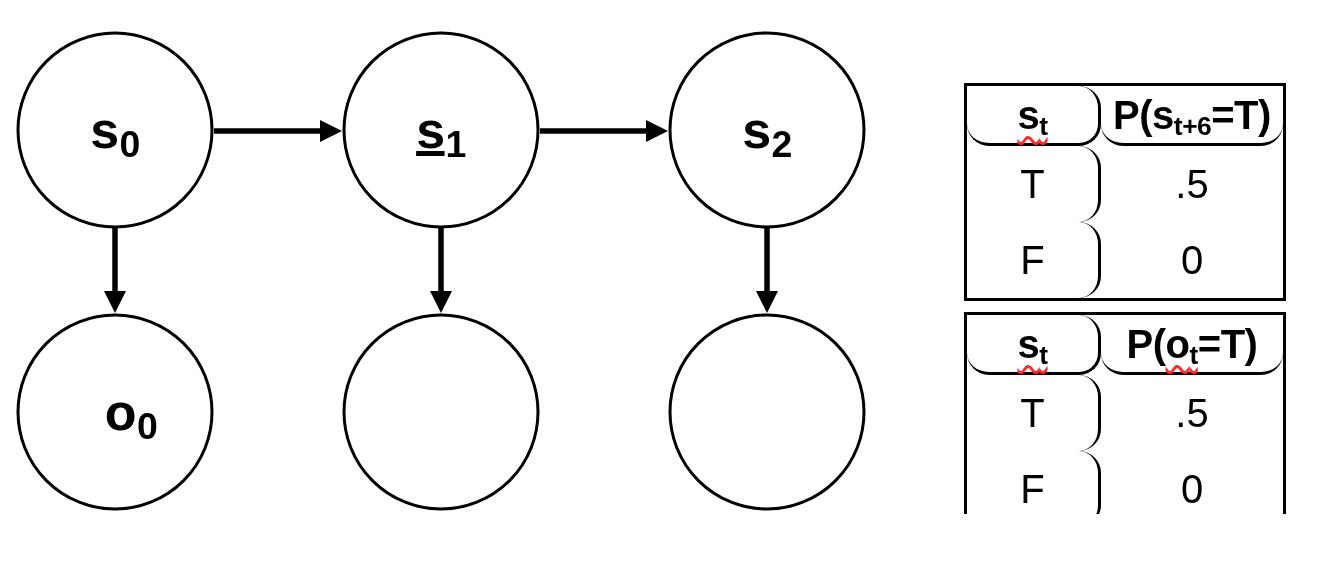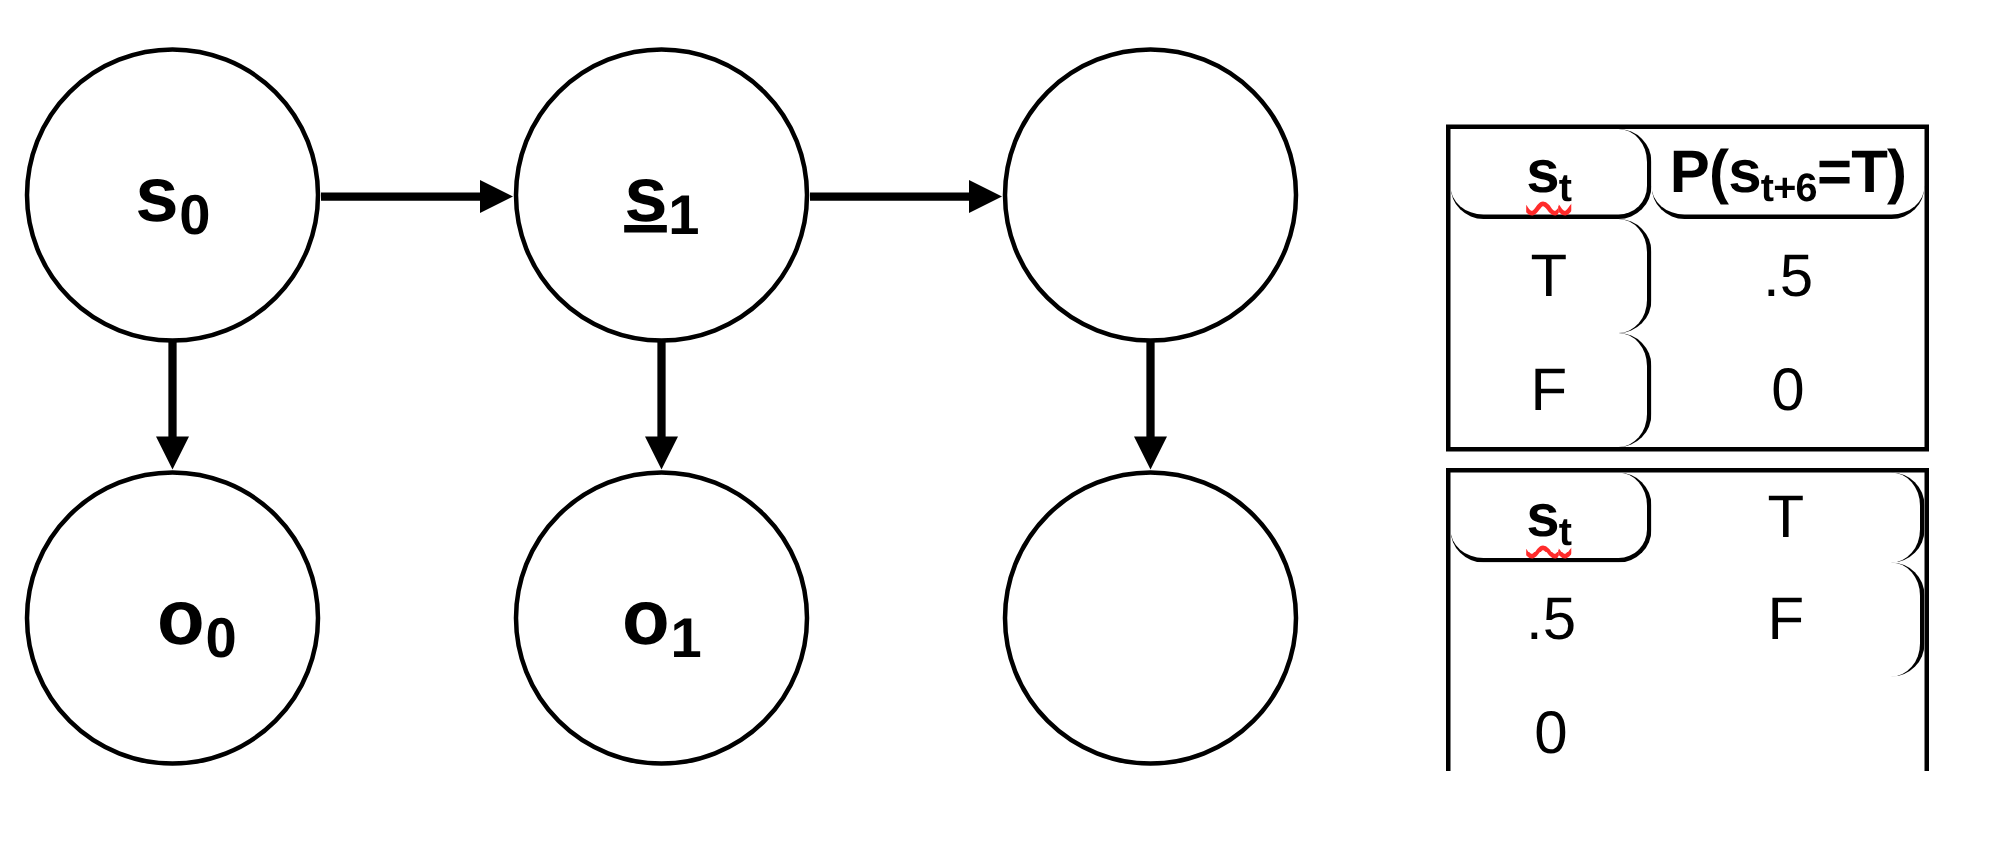--- a/index.html
+++ b/index.html
@@ -106,6 +106,9 @@
   <div class="node-label" style="left:361px; top:85px;text-decoration:underline;">
     <span class="hwrap"><span>s</span><span class="sub">1</span></span>
   </div>
+  <div class="node-label" style="left:687px; top:85px;">
+    <span class="hwrap"><span>s</span><span class="sub">2</span></span>
+  </div>
   <div class="node-label" style="left:51px; top:367px;">
     <span class="hwrap"><span>o</span><span class="sub">0</span></span>
   </div>

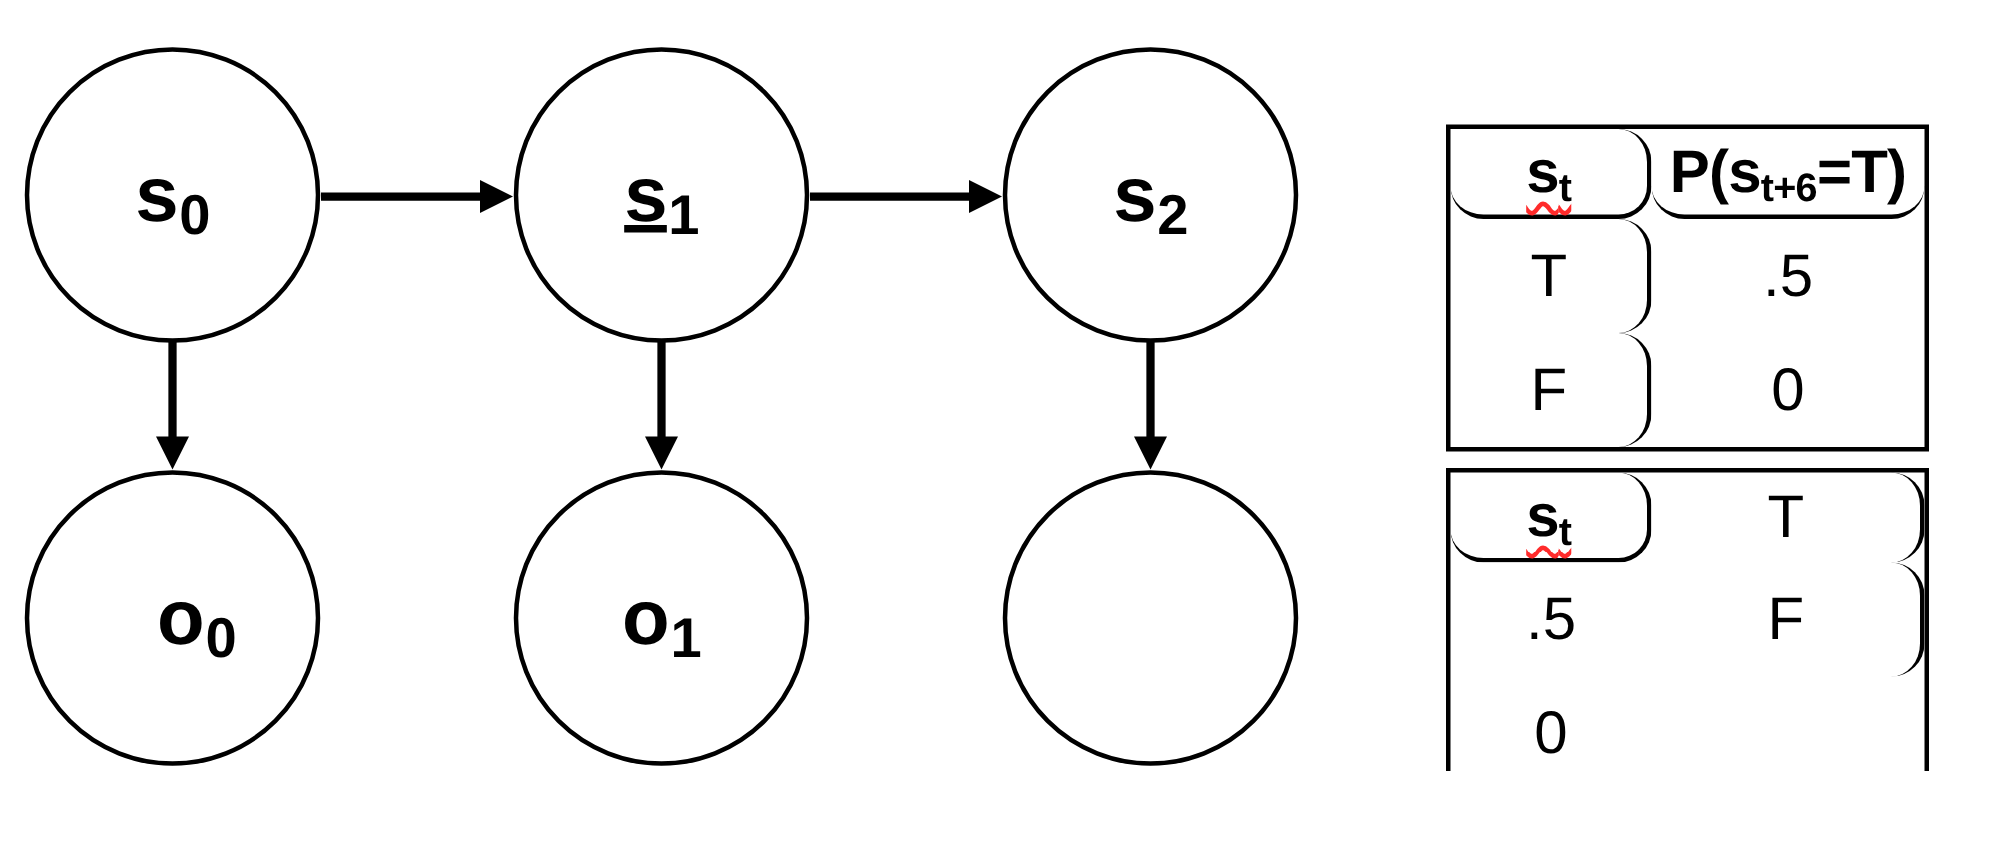--- a/index.html
+++ b/index.html
@@ -141,6 +141,9 @@
     <div class="cell c1 head">
       <span class="hwrap sq"><span>s</span><span class="sub">t</span></span>
     </div>
+    <div class="cell head">
+      <span class="hwrap"><span>P(</span><span class="sq"><span>o</span><span class="sub">t</span></span><span>=T)</span></span>
+    </div>
     <div class="cell c1 val">
       <span>T</span>
     </div>

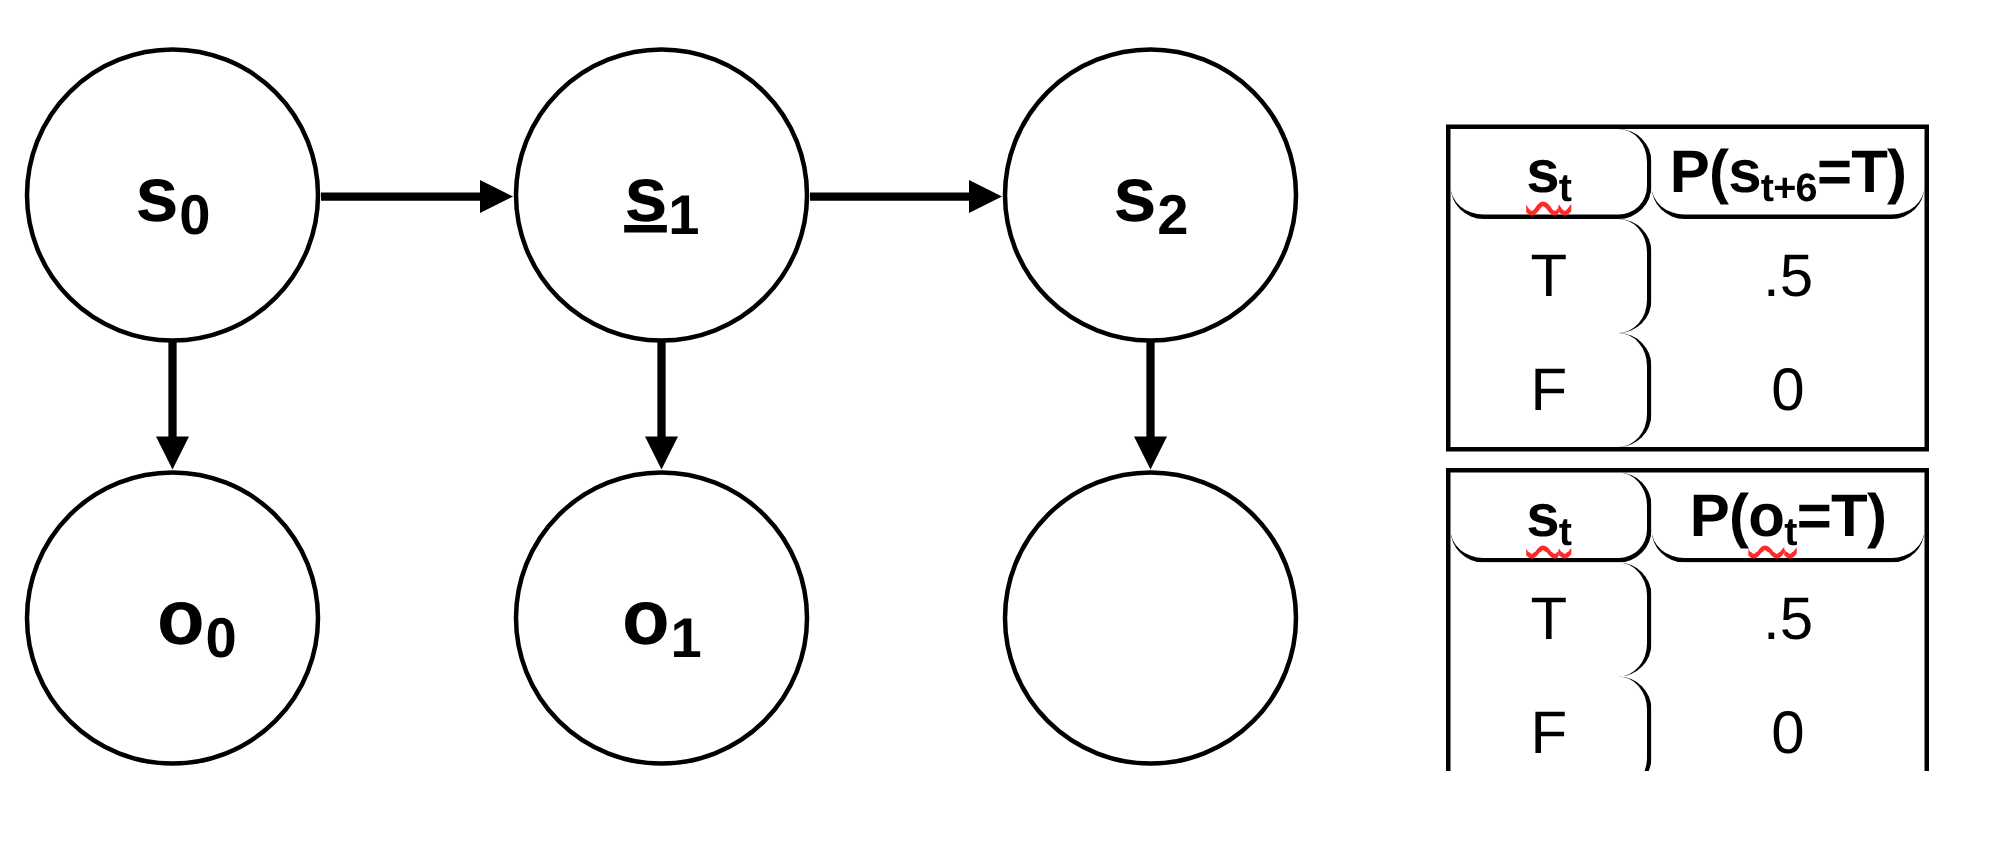--- a/index.html
+++ b/index.html
@@ -112,9 +112,6 @@
   <div class="node-label" style="left:51px; top:367px;">
     <span class="hwrap"><span>o</span><span class="sub">0</span></span>
   </div>
-  <div class="node-label" style="left:361px; top:367px;">
-    <span class="hwrap"><span>o</span><span class="sub">1</span></span>
-  </div>
 
   <div class="ptable" style="left:964px; top:83px;">
     <div class="cell c1 head">

